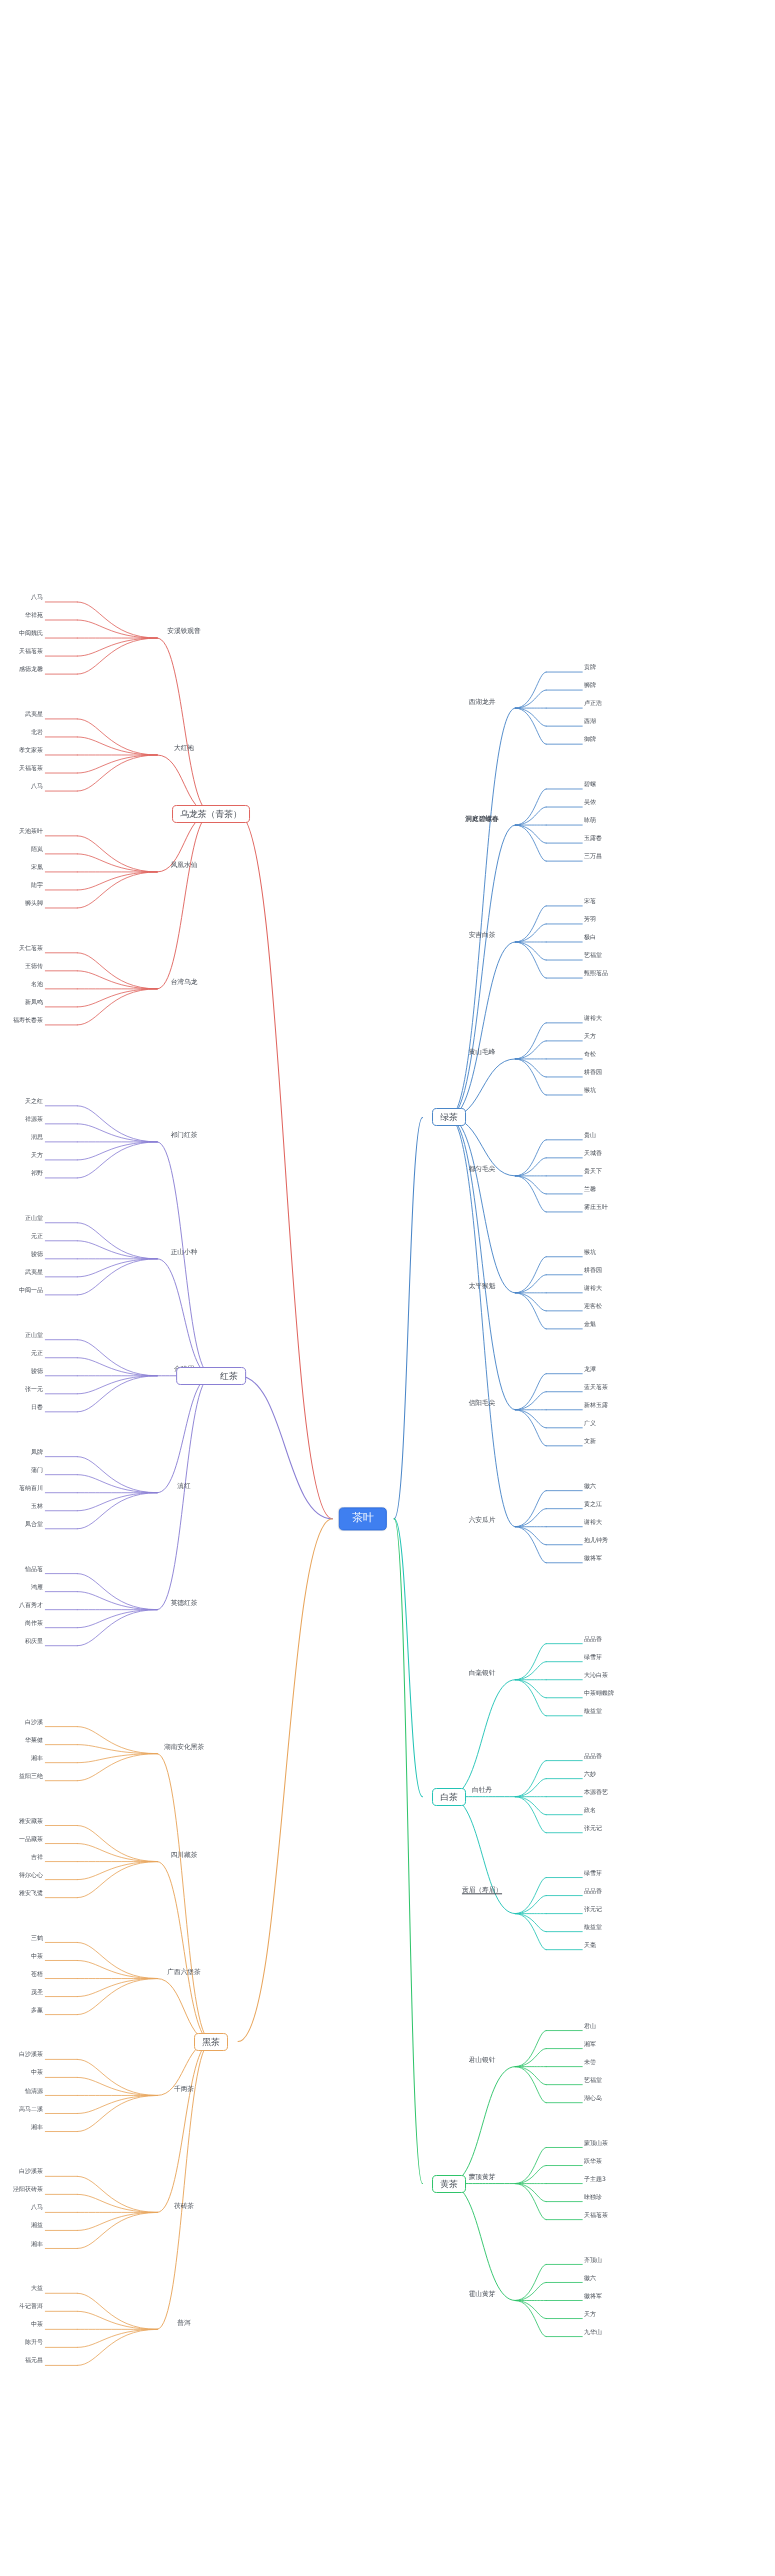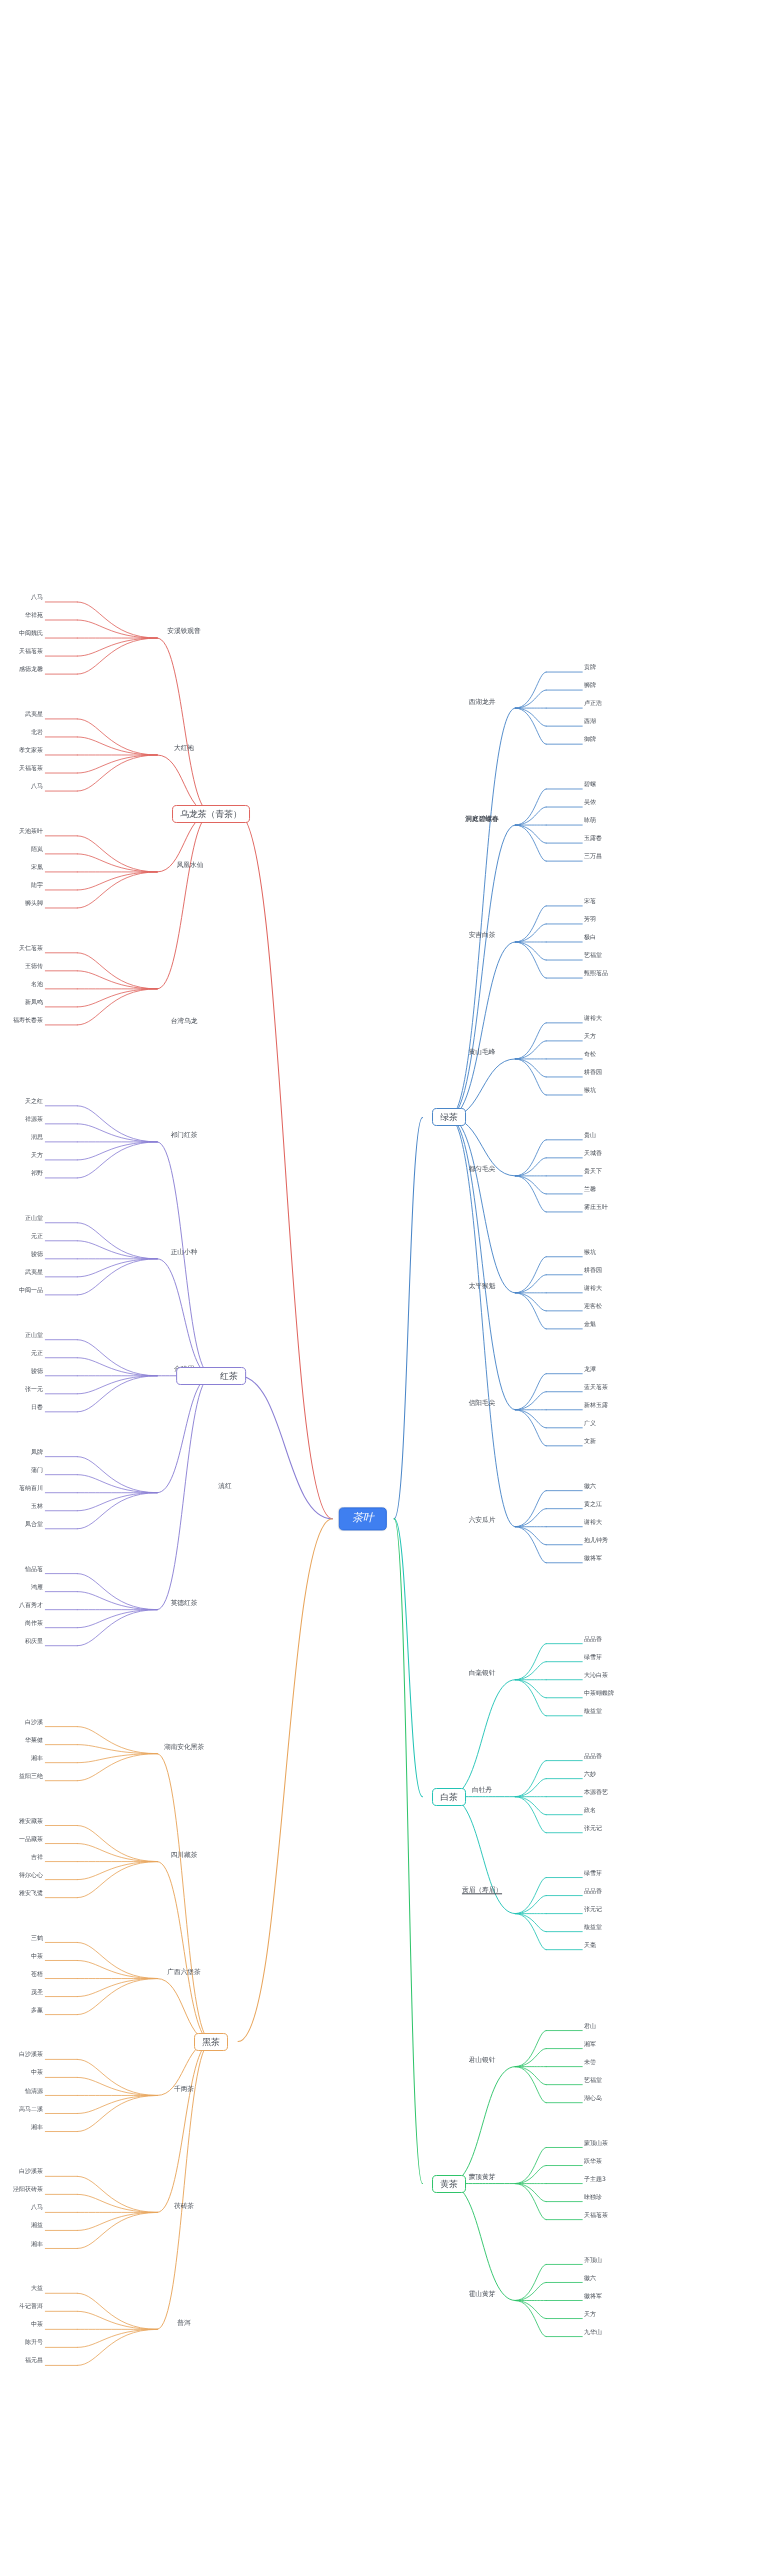--- a/index.html
+++ b/index.html
@@ -379,7 +379,7 @@
       <div class="node n-leaf left" style="left: 43px; top: 870px; color: rgb(68, 74, 83);">宋凰</div>
       <div class="node n-leaf left" style="left: 43px; top: 888px; color: rgb(68, 74, 83);">陆宇</div>
       <div class="node n-leaf left" style="left: 43px; top: 906px; color: rgb(68, 74, 83);">狮头脚</div>
-      <div class="node n-topic left" style="left: 190px; top: 869px;">凤凰水仙</div>
+      <div class="node n-topic left" style="left: 184px; top: 869px;">凤凰水仙</div>
       <div class="node n-leaf left" style="left: 43px; top: 951px; color: rgb(68, 74, 83);">天仁茗茶</div>
       <div class="node n-leaf left" style="left: 43px; top: 969px; color: rgb(68, 74, 83);">王德传</div>
       <div class="node n-leaf left" style="left: 43px; top: 987px; color: rgb(68, 74, 83);">名池</div>

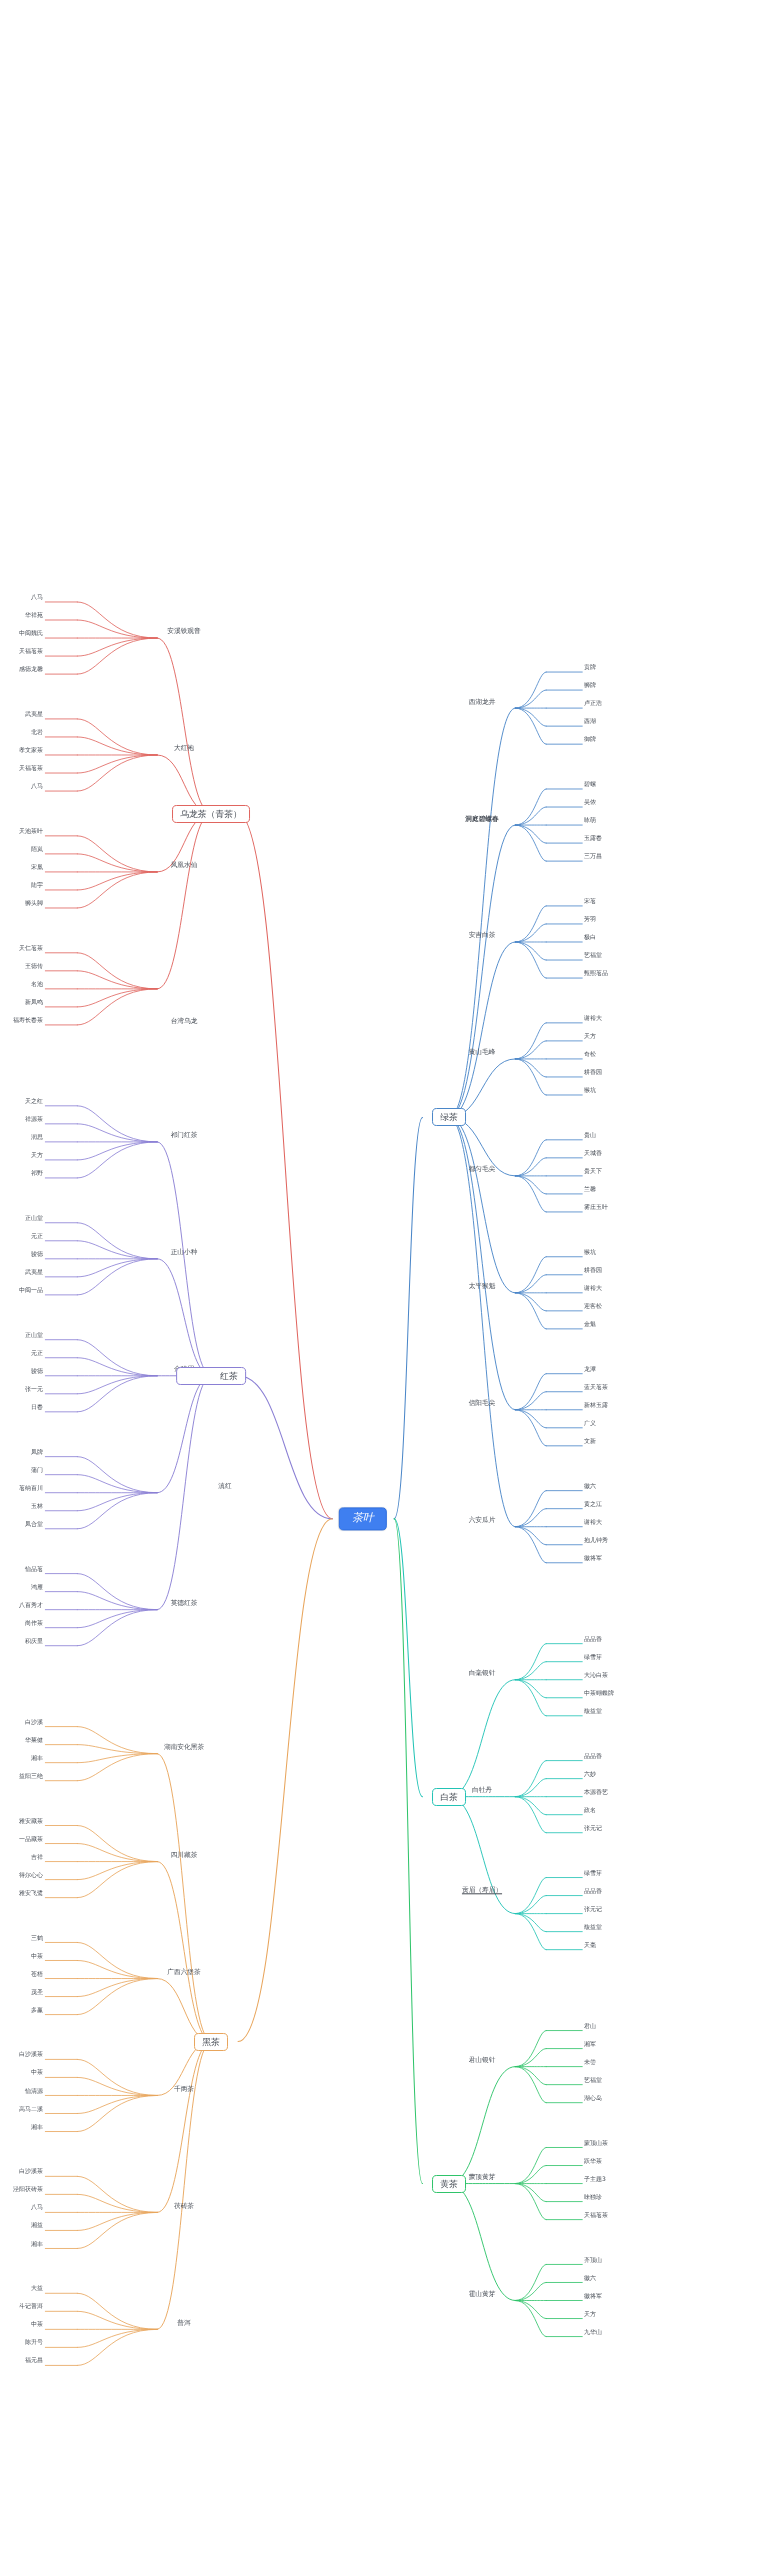--- a/index.html
+++ b/index.html
@@ -385,7 +385,7 @@
       <div class="node n-leaf left" style="left: 43px; top: 987px; color: rgb(68, 74, 83);">名池</div>
       <div class="node n-leaf left" style="left: 43px; top: 1005px; color: rgb(68, 74, 83);">新凤鸣</div>
       <div class="node n-leaf left" style="left: 43px; top: 1023px; color: rgb(68, 74, 83);">福寿长春茶</div>
-      <div class="node n-topic left" style="left: 184px; top: 986px; margin-top: 39px;">台湾乌龙</div>
+      <div class="node n-topic left" style="left: 184px; top: 986px;">台湾乌龙</div>
       <div class="node n-cat" style="left: 211px; top: 814px; border-color: rgb(224, 101, 95);">乌龙茶（青茶）</div>
       <div class="node n-leaf left" style="left: 43px; top: 1104px; color: rgb(68, 74, 83);">天之红</div>
       <div class="node n-leaf left" style="left: 43px; top: 1122px; color: rgb(68, 74, 83);">祥源茶</div>

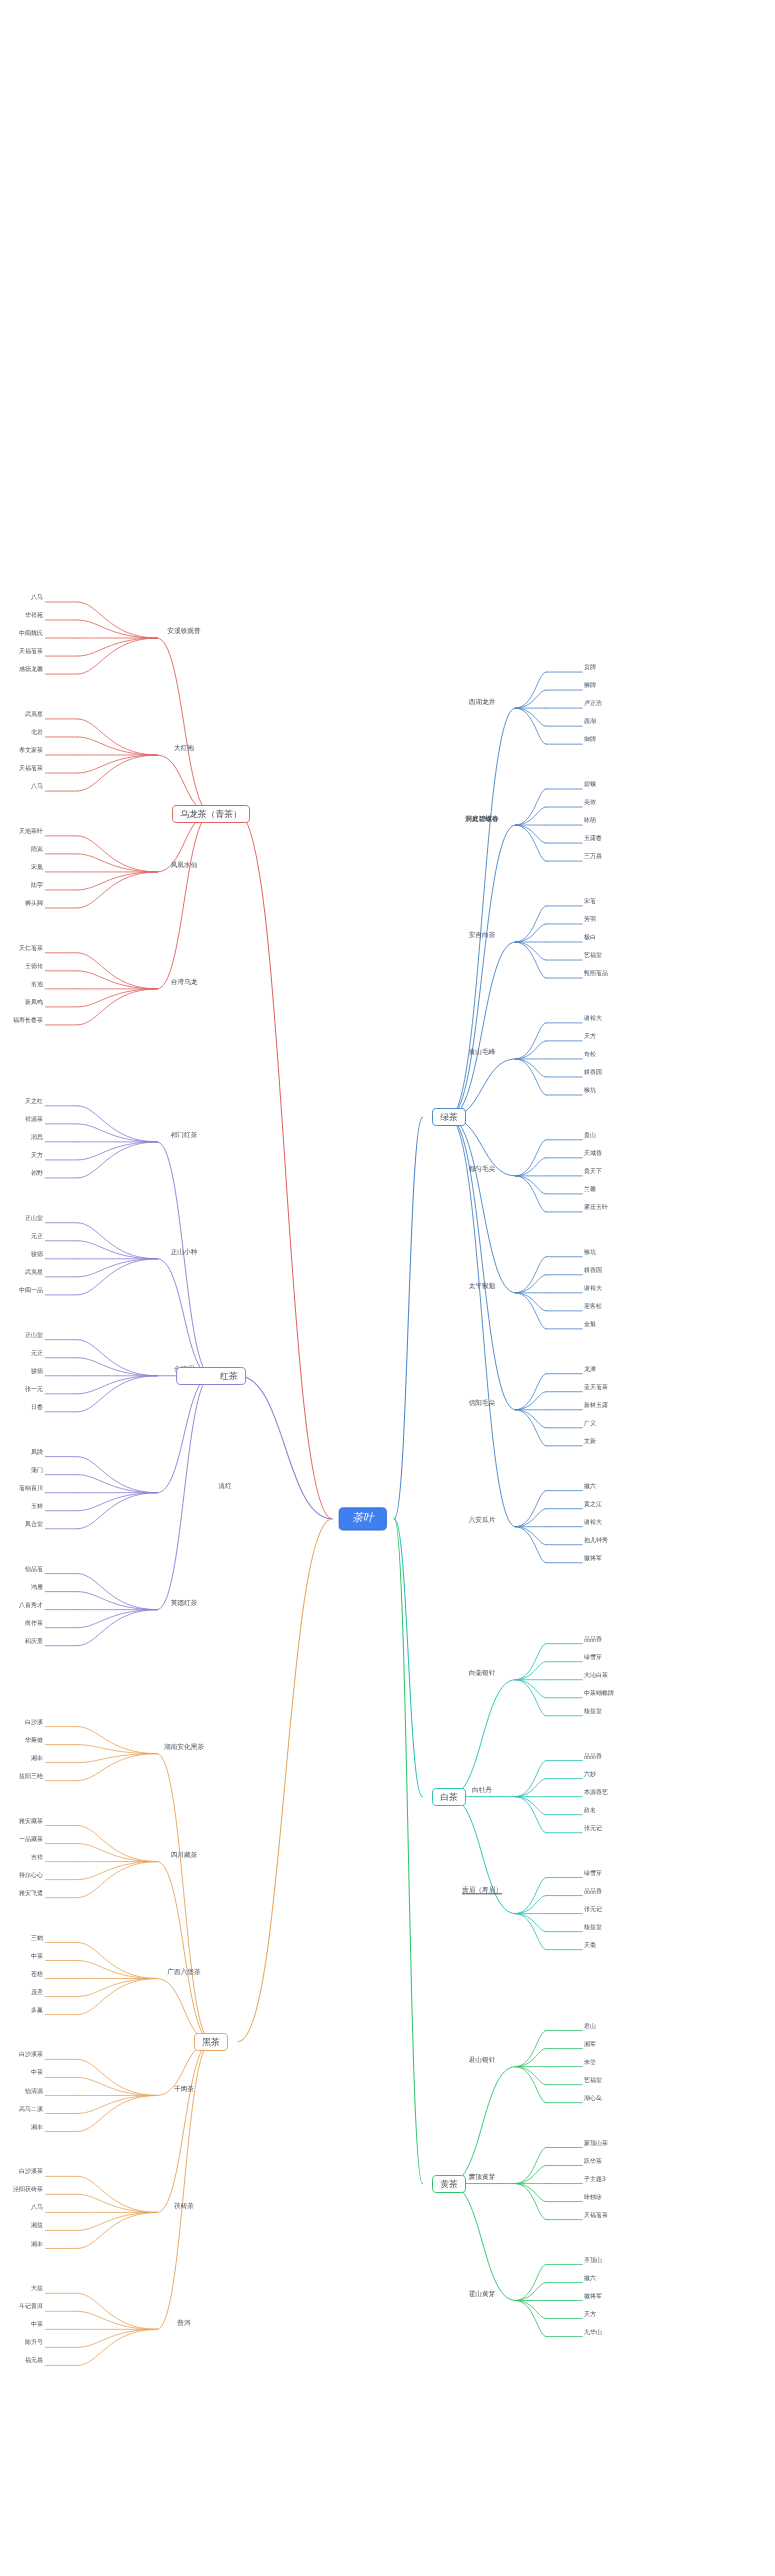--- a/index.html
+++ b/index.html
@@ -410,7 +410,7 @@
       <div class="node n-leaf left" style="left: 43px; top: 1491px; color: rgb(68, 74, 83);">茗纳百川</div>
       <div class="node n-leaf left" style="left: 43px; top: 1509px; color: rgb(68, 74, 83);">玉林</div>
       <div class="node n-leaf left" style="left: 43px; top: 1527px; color: rgb(68, 74, 83);">凤合堂</div>
-      <div class="node n-topic left" style="left: 184px; top: 1490px; margin-left: 41px;">滇红</div>
+      <div class="node n-topic left" style="left: 184px; top: 1490px;">滇红</div>
       <div class="node n-leaf left" style="left: 43px; top: 1572px; color: rgb(68, 74, 83);">怡品茗</div>
       <div class="node n-leaf left" style="left: 43px; top: 1590px; color: rgb(68, 74, 83);">鸿雁</div>
       <div class="node n-leaf left" style="left: 43px; top: 1608px; color: rgb(68, 74, 83);">八百秀才</div>

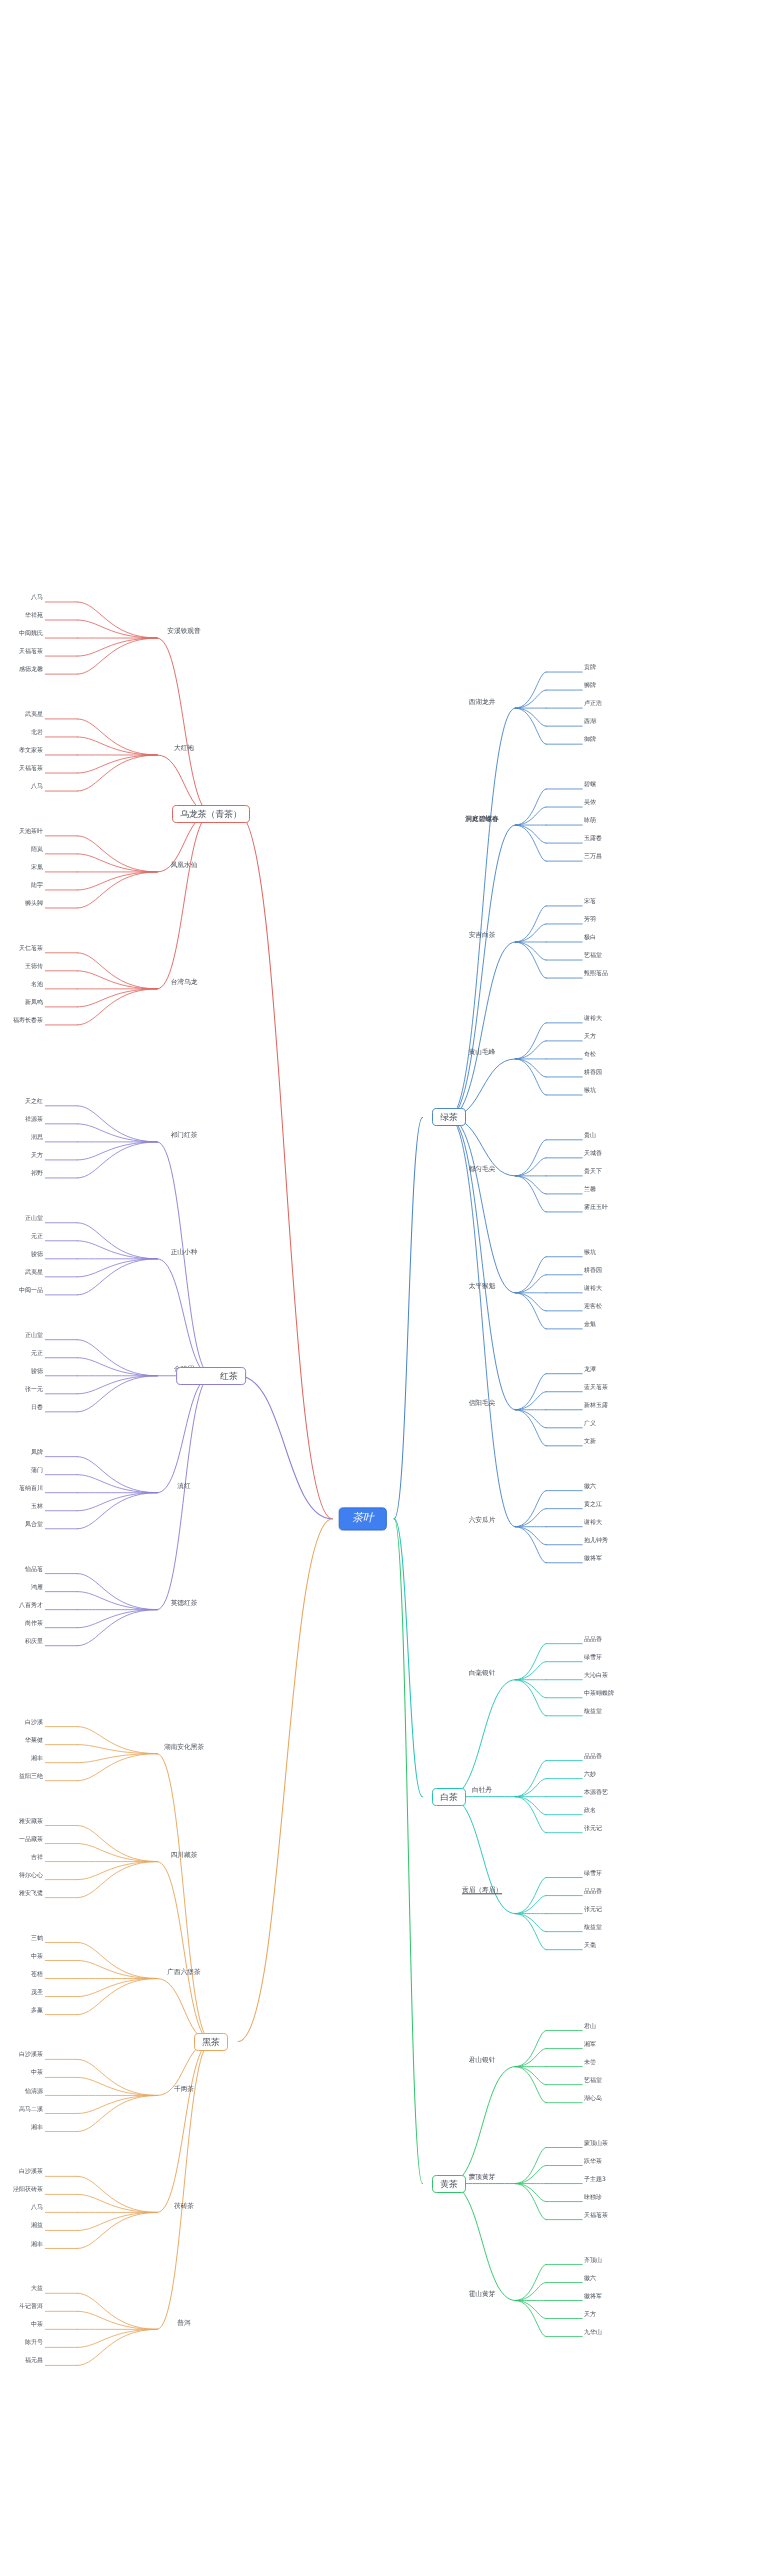--- a/index.html
+++ b/index.html
@@ -16,7 +16,6 @@
     background:#3f7ff0;color:#fff;border:1px solid #2f6fe0;border-radius:4.6px;
     font-size:10.8px;padding:5.2px 12.4px;transform:translate(-50%,-50%);
     box-shadow:0 0.5px 1px rgba(0,0,0,.12);
-    font-style:italic;
   }
   
   .n-cat{

